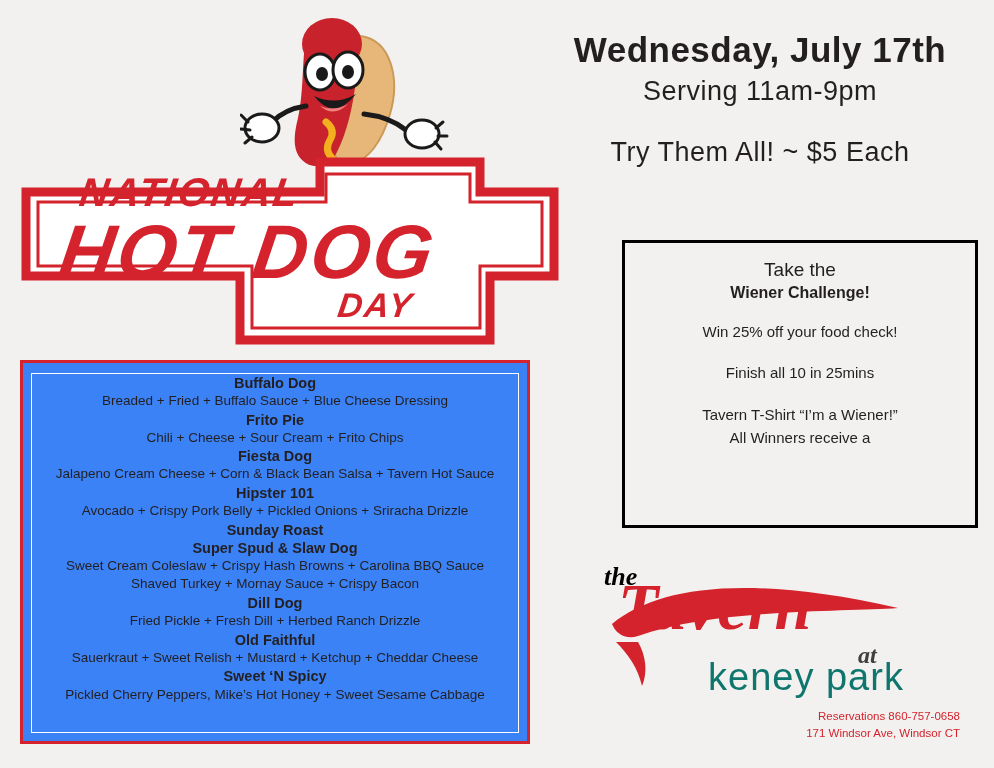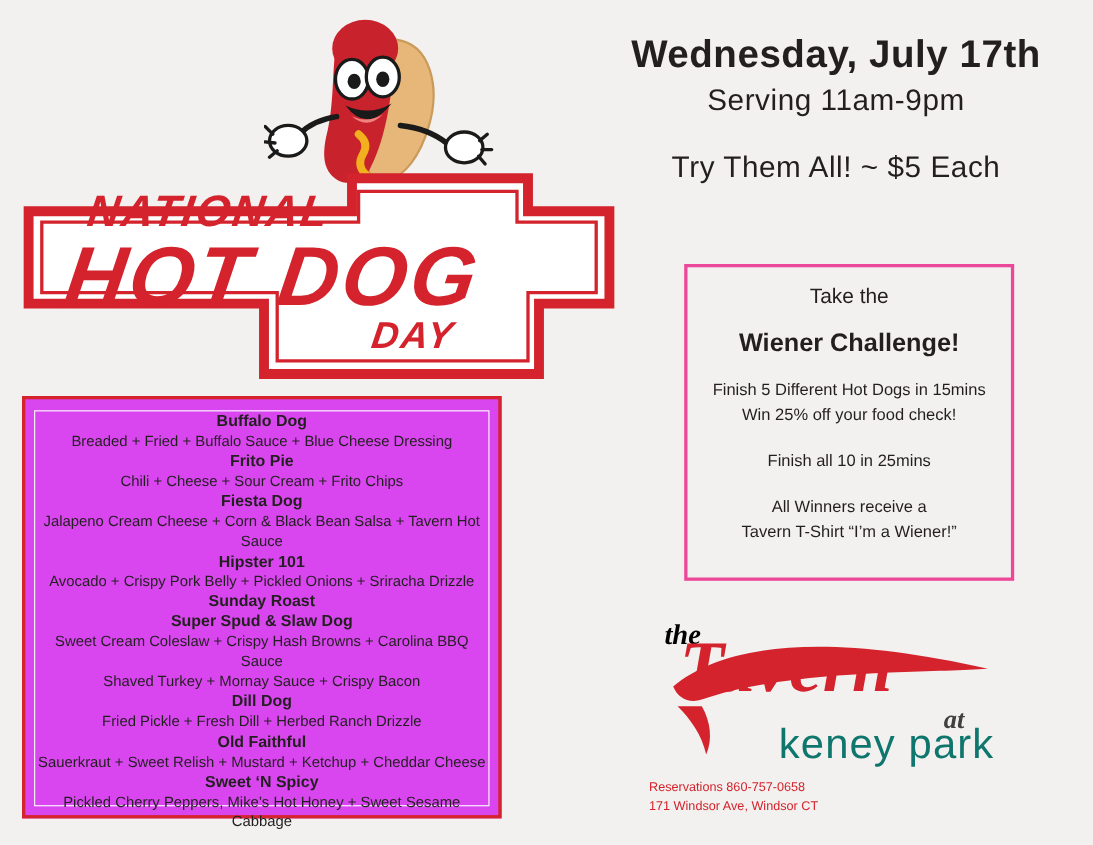--- a/index.html
+++ b/index.html
@@ -113,9 +113,9 @@
     position: absolute;
     left: 622px;
     top: 240px;
-    width: 300px;
+    width: 356px;
     height: 288px;
-    border: 3px solid #ec4899;
+    border: 3px solid #000000;
     box-sizing: border-box;
     text-align: center;
     padding-top: 16px;

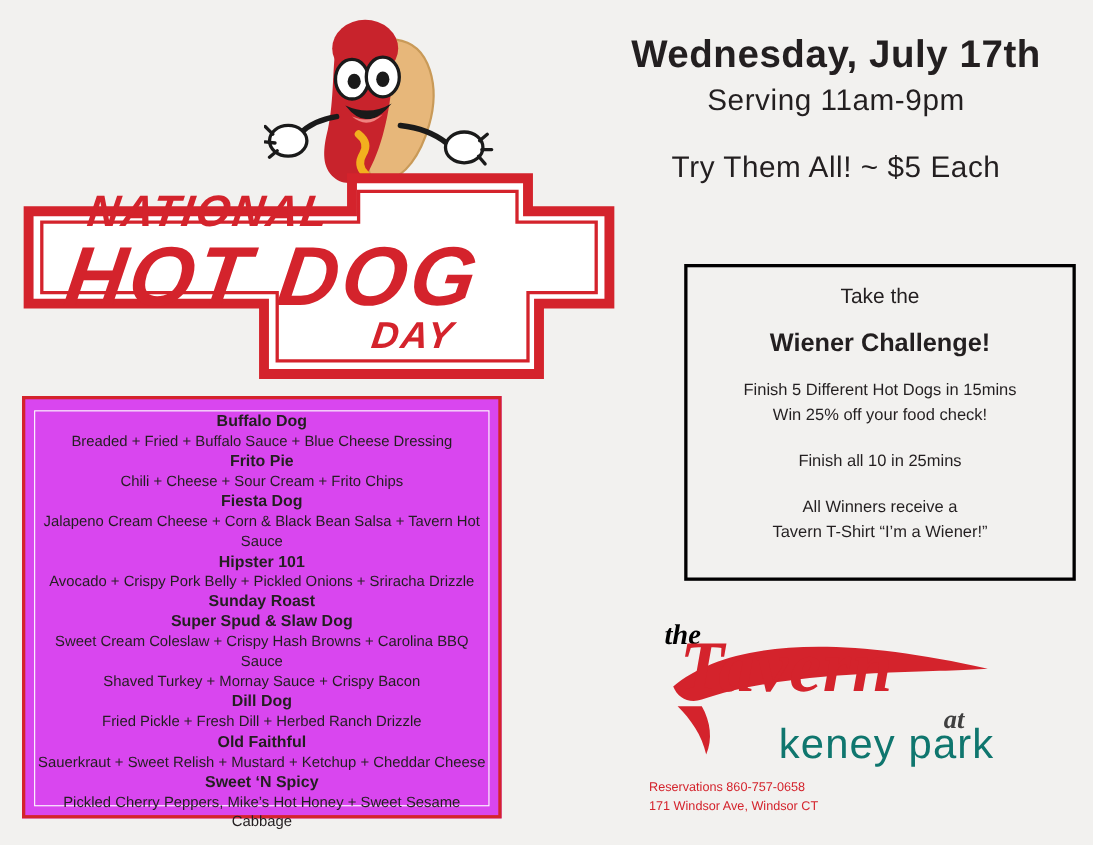--- a/index.html
+++ b/index.html
@@ -125,9 +125,9 @@
     color: #231f20;
   }
   #challenge-box .ch-title {
-    font-size: 23px;
-    font-weight: bold;
-    margin-top: 17px;
+    font-size: 16px;
+    font-weight: bold;
+    margin-top: 3px;
     color: #231f20;
   }
   #challenge-box .ch-line {

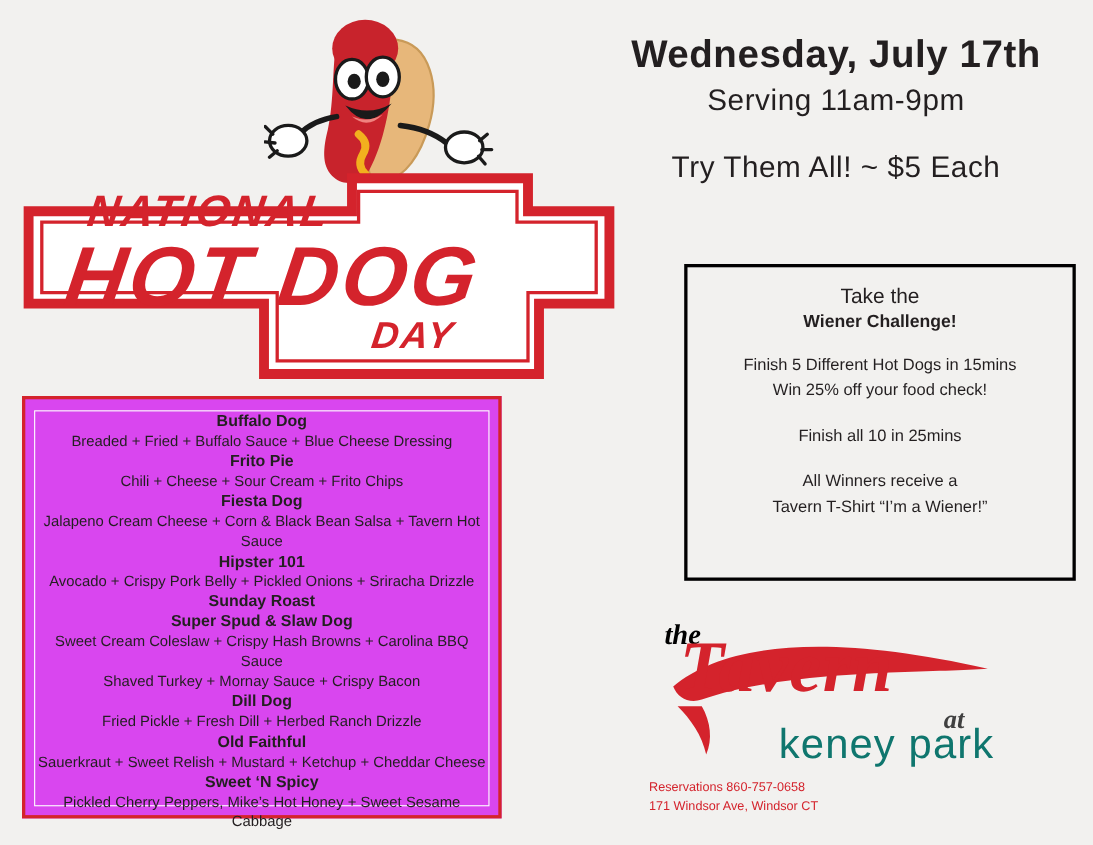--- a/index.html
+++ b/index.html
@@ -294,7 +294,6 @@
   <div class="ch-take">Take the</div>
   <div class="ch-title">Wiener Challenge!</div>
   <div class="ch-block">
-    <div class="ch-line">Finish 5 Different Hot Dogs in 15mins</div>
     <div class="ch-line">Win 25% off your food check!</div>
   </div>
   <div class="ch-block">

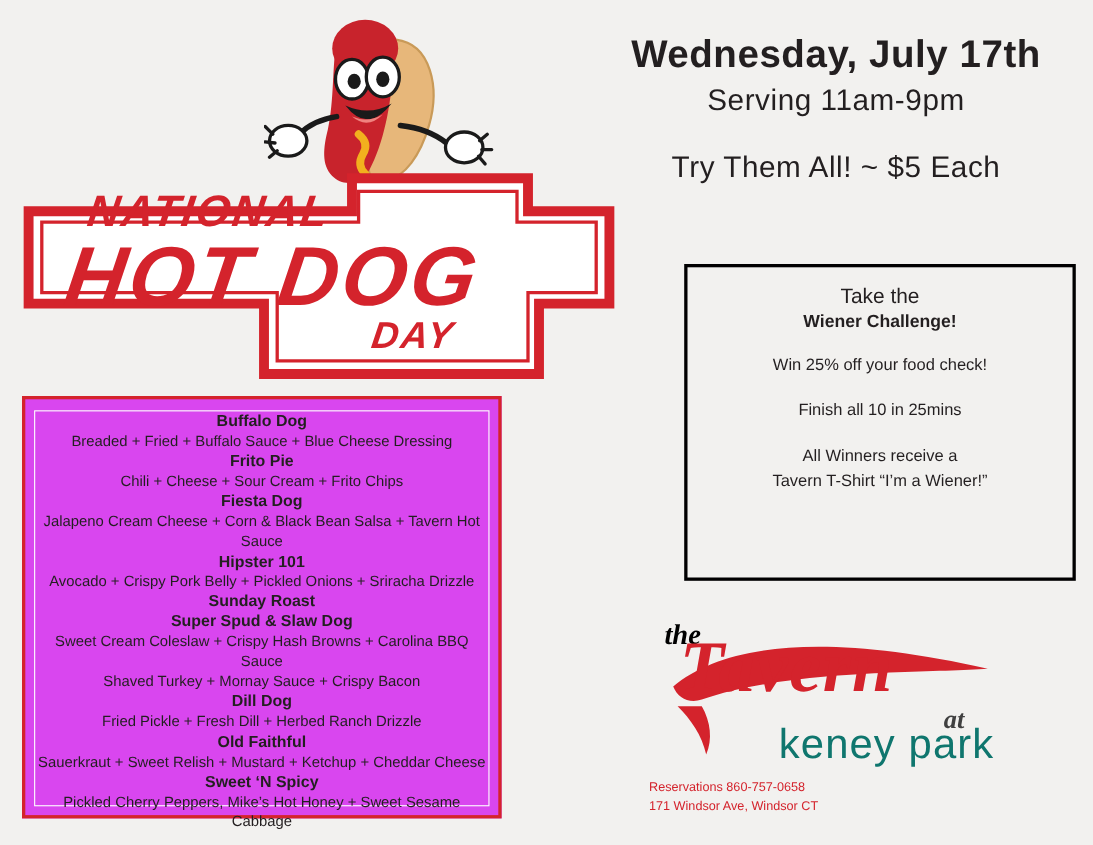--- a/index.html
+++ b/index.html
@@ -144,11 +144,11 @@
     position: absolute;
     left: 20px;
     top: 360px;
-    width: 436px;
+    width: 510px;
     height: 384px;
     border: 3px solid #d4232c;
     box-sizing: border-box;
-    background: #d946ef;
+    background: #3b82f6;
     padding: 10px 8px 8px 8px;
   }
   #menu-box .inner {

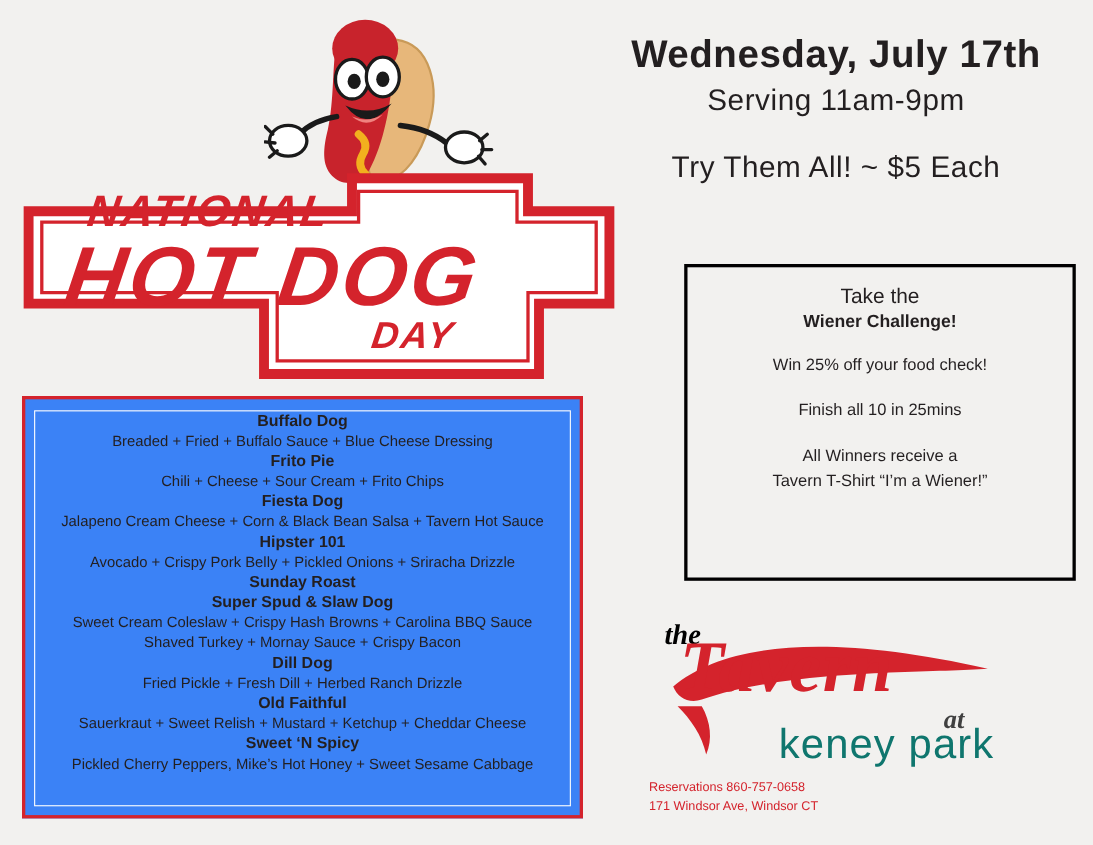--- a/index.html
+++ b/index.html
@@ -300,8 +300,8 @@
     <div class="ch-line">Finish all 10 in 25mins</div>
   </div>
   <div class="ch-block">
+    <div class="ch-line">Tavern T-Shirt “I’m a Wiener!”</div>
     <div class="ch-line">All Winners receive a</div>
-    <div class="ch-line">Tavern T-Shirt “I’m a Wiener!”</div>
   </div>
 </div>
 

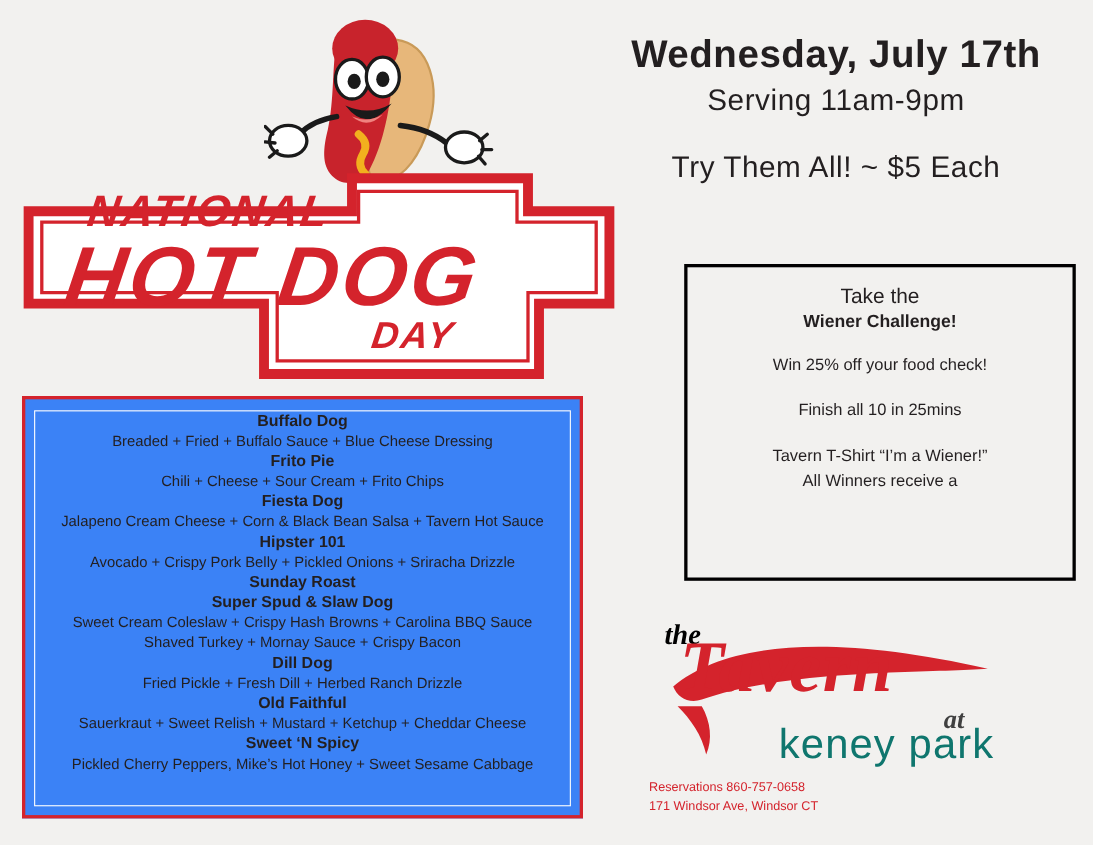--- a/index.html
+++ b/index.html
@@ -231,7 +231,7 @@
     left: 0;
     top: 152px;
     width: 370px;
-    text-align: left;
+    text-align: right;
     font-size: 11.5px;
     color: #d4232c;
     line-height: 1.45;

